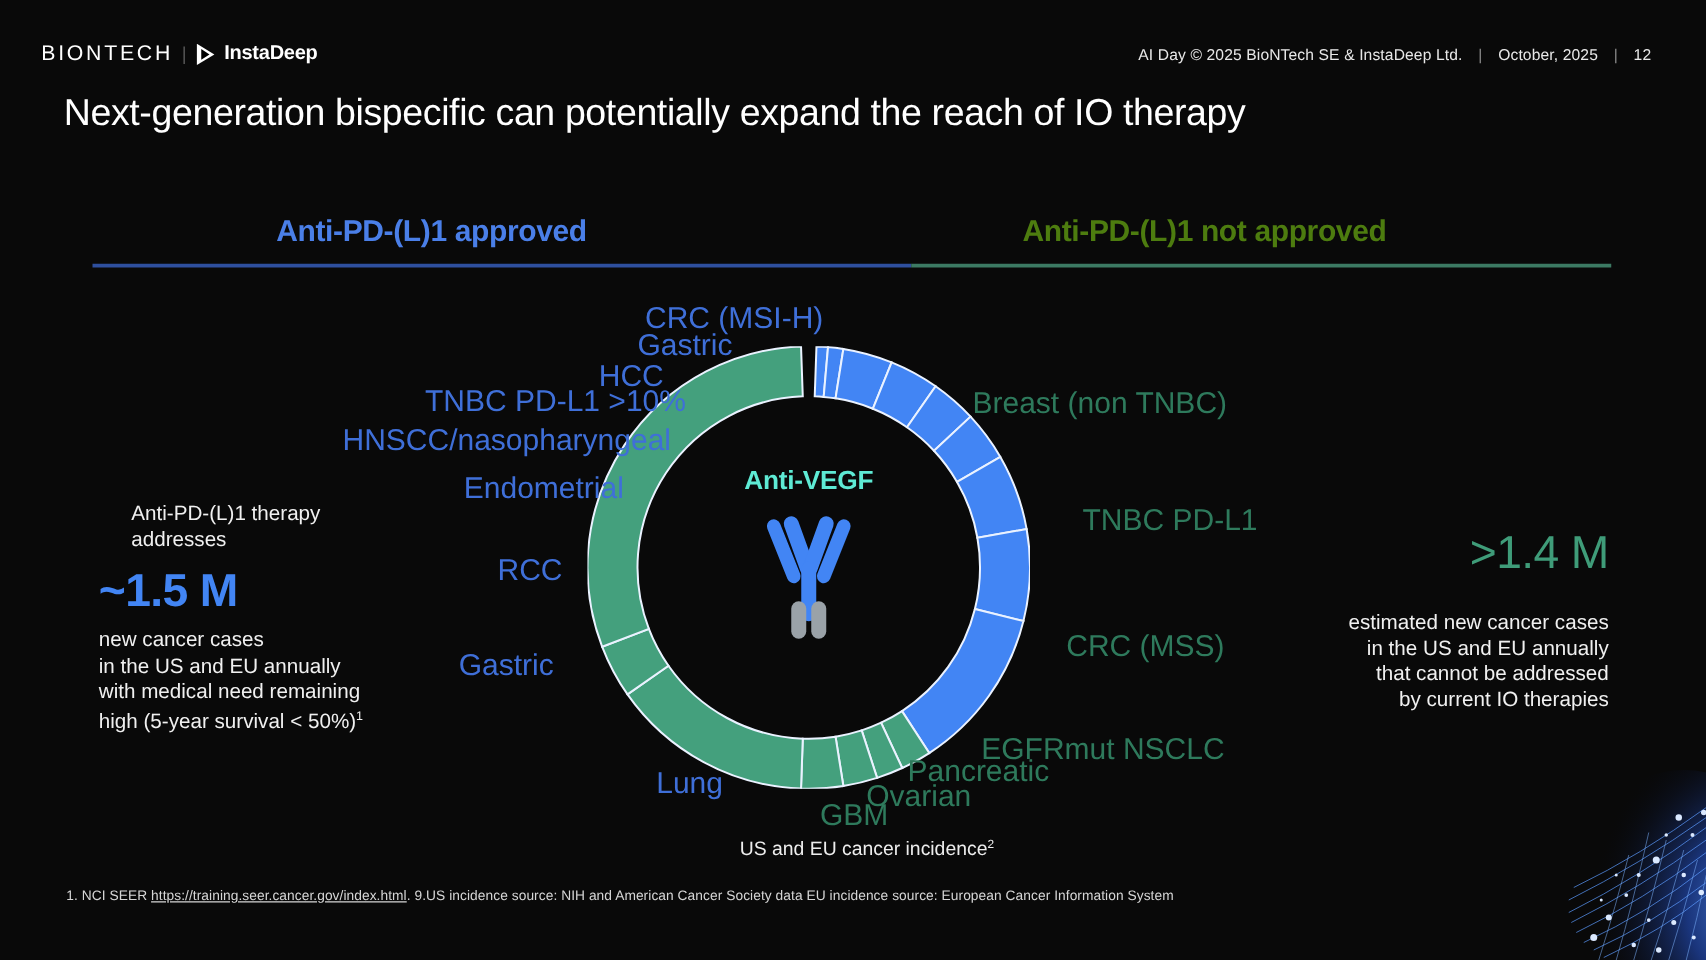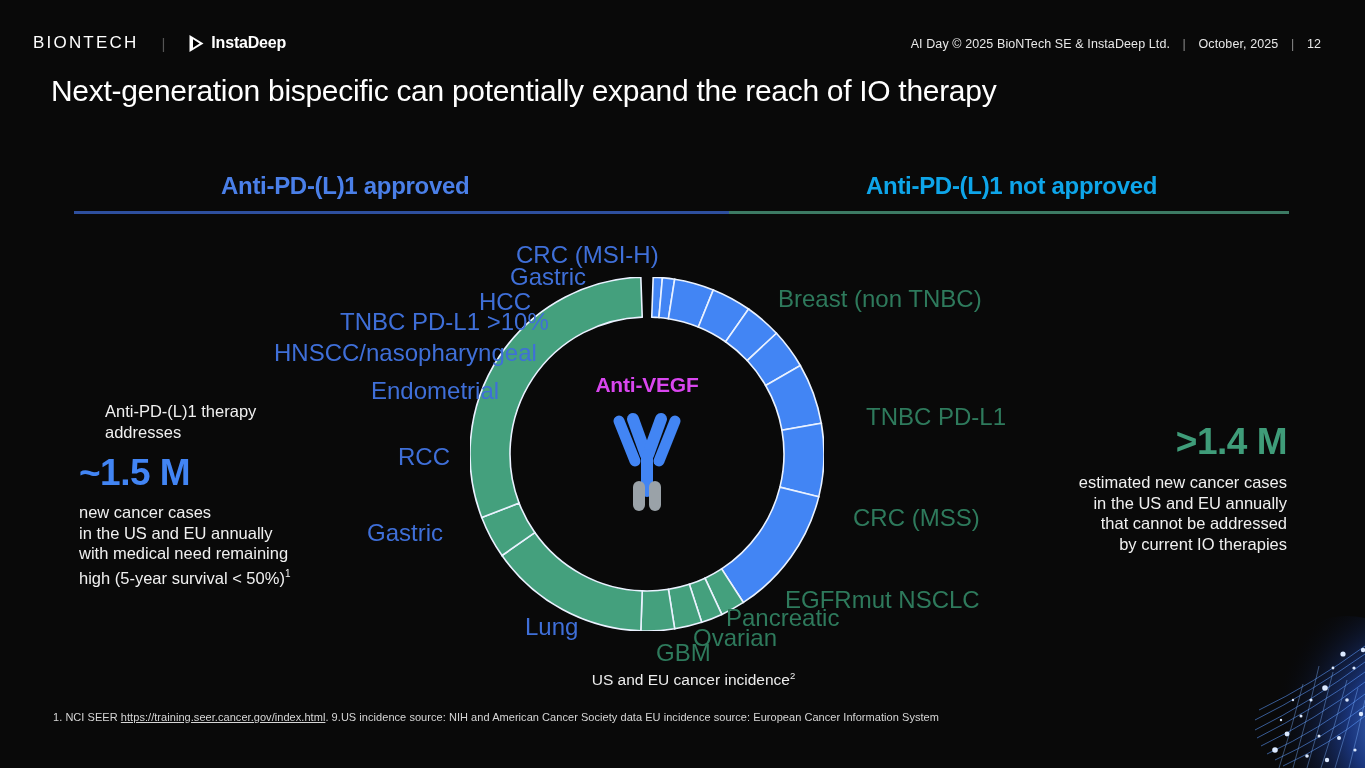--- a/index.html
+++ b/index.html
@@ -15,7 +15,7 @@
 
   
   .hdr { position:absolute; top:0; left:0; width:1365px; height:70px; }
-  .logo-wrap { position:absolute; left:33px; top:33px; display:flex; align-items:center; gap:20px; }
+  .logo-wrap { position:absolute; left:33px; top:33px; display:flex; align-items:center; gap:4px; }
   .bt-logo { font-size:17px; letter-spacing:2.2px; font-weight:400; color:#ffffff; font-family:"Liberation Sans", sans-serif; }
   .logo-div { color:#555; font-size:15px; margin:0 3px; }
   .insta { display:flex; align-items:center; gap:6px; }

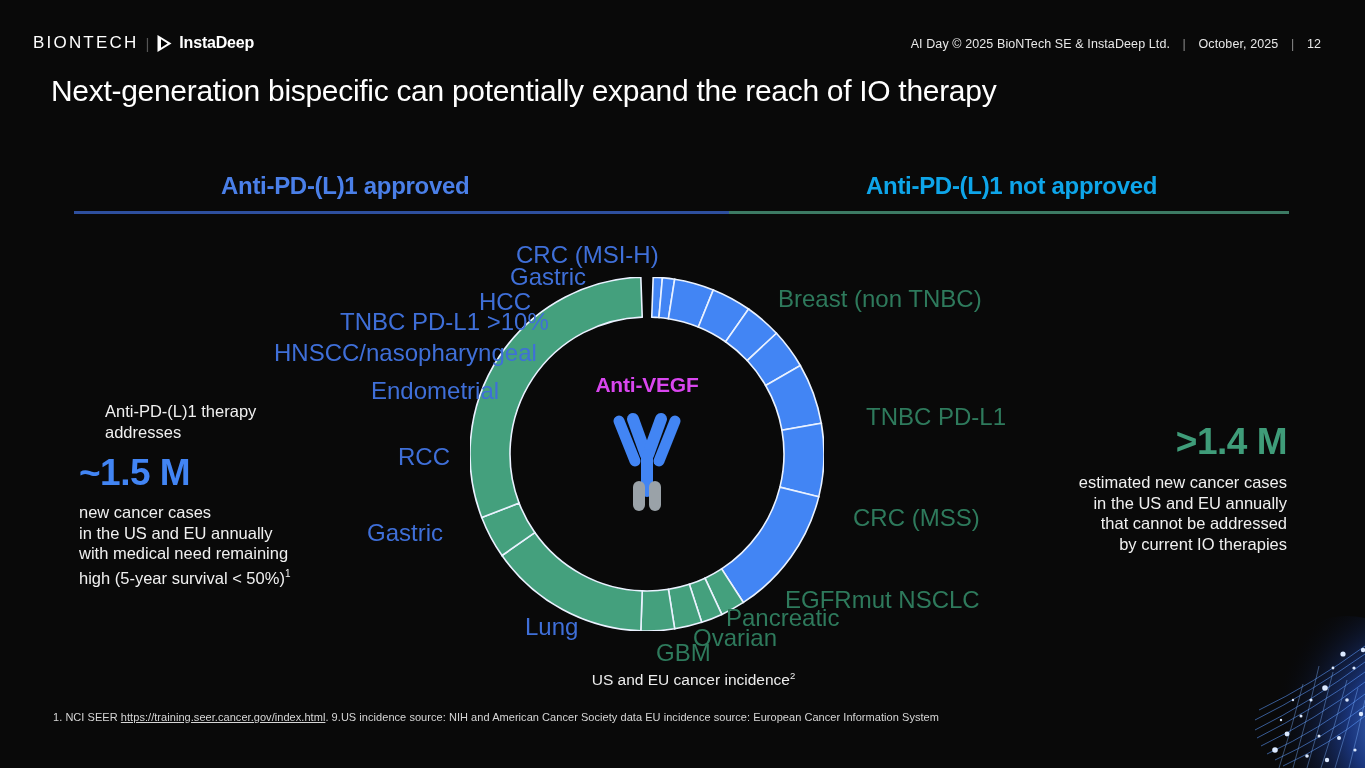--- a/index.html
+++ b/index.html
@@ -31,7 +31,7 @@
   
   .col-head { position:absolute; top:172px; font-size:24px; font-weight:700; letter-spacing:-.3px; }
   .col-head.left  { left:221px; color:#4a7fe8; }
-  .col-head.right { left:866px; color:#0ea5e9;text-align:center; }
+  .col-head.right { left:818px; color:#4d7c0f;text-align:center; }
 
   .rule { position:absolute; top:211px; height:3px; }
   .rule.left  { left:74px;  width:655px; background:#2e4f9e; }

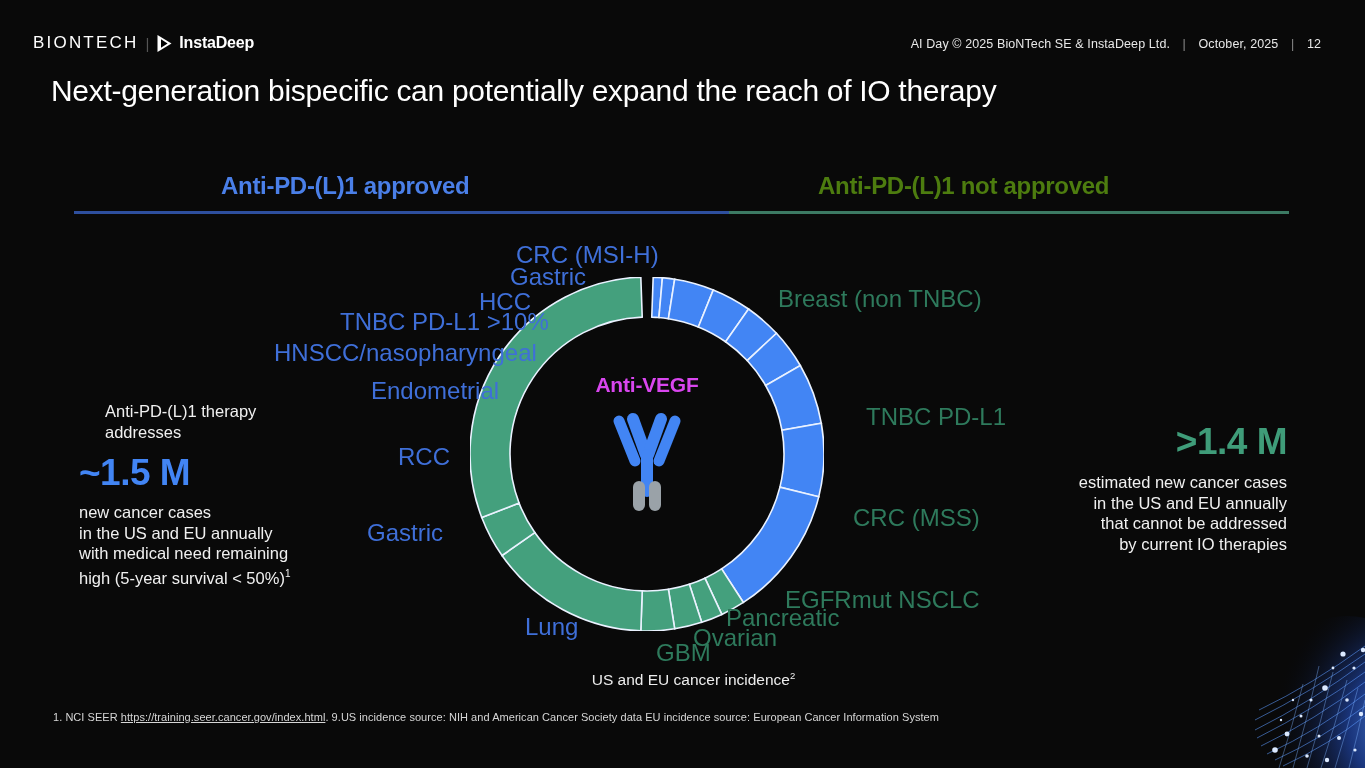--- a/index.html
+++ b/index.html
@@ -73,7 +73,7 @@
   .l-mela  { left:367px; top:522px; }
   .l-lung  { left:525px; top:616px; }
 
-  .l-breast { left:778px; top:288px; }
+  .l-breast { left:778px; top:312px; }
   .l-tnbc2  { left:866px; top:406px; }
   .l-crcmss { left:853px; top:507px; }
   .l-egfr   { left:785px; top:589px; }

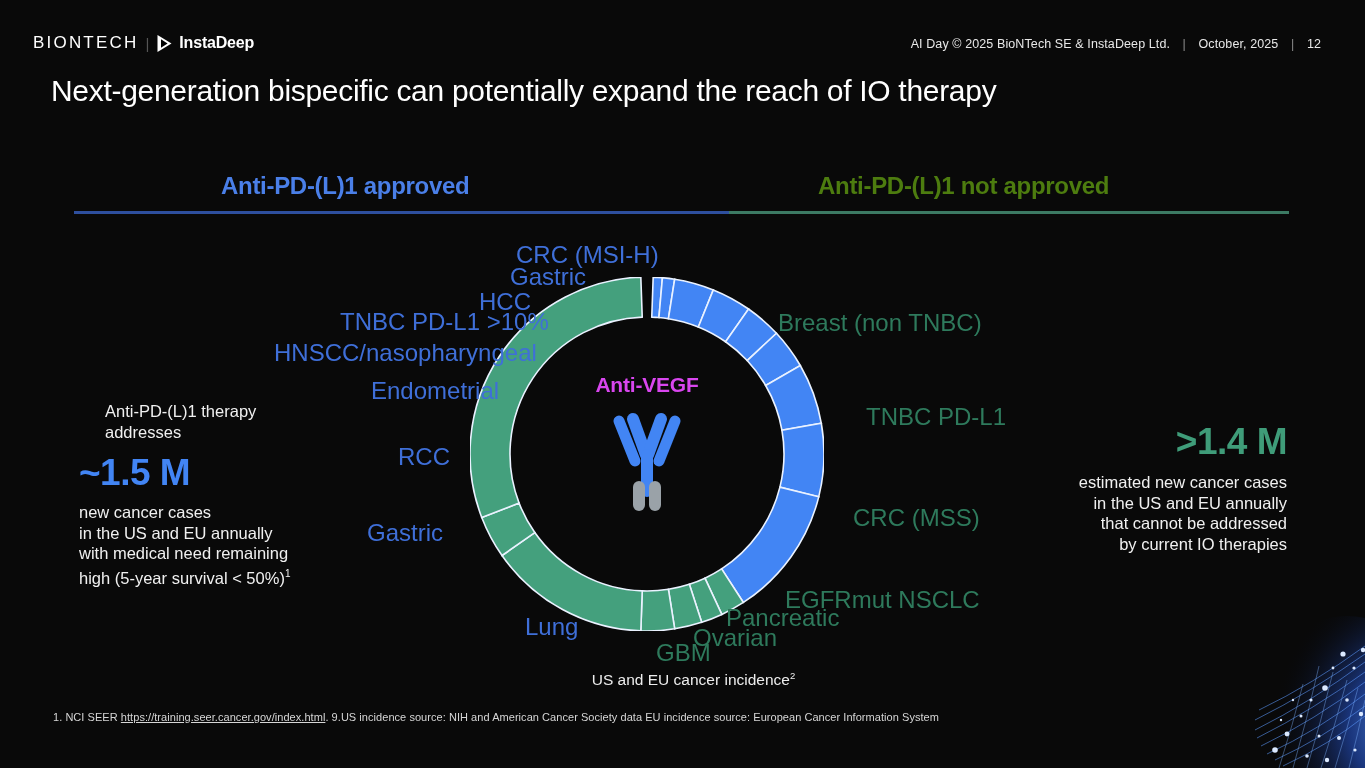--- a/index.html
+++ b/index.html
@@ -51,7 +51,7 @@
   .donut { position:absolute; left:470px; top:277px; width:354px; height:354px; }
   .donut svg { display:block; }
 
-  .center-lbl { position:absolute; width:100%; text-align:center; font-weight:700; font-size:21px; color:#d946ef; letter-spacing:-0.2px; }
+  .center-lbl { position:absolute; width:100%; text-align:center; font-weight:700; font-size:21px; color:#5eead4; letter-spacing:-0.2px; }
   .center-lbl.top { top:96px; }
   .center-lbl.bot { top:243px; }
 

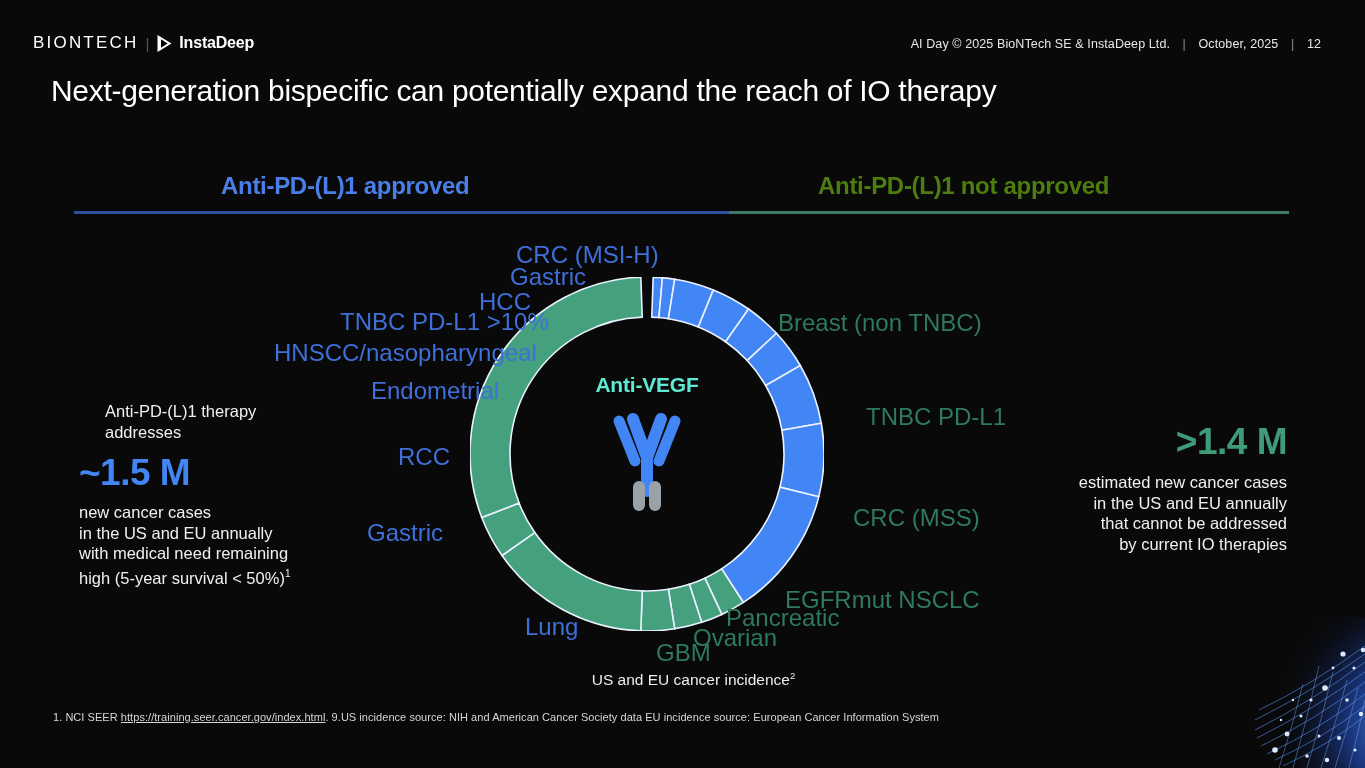--- a/index.html
+++ b/index.html
@@ -45,7 +45,7 @@
   .sup { font-size:10px; vertical-align:super; }
 
   .stat-right { position:absolute; right:78px; top:418px; width:246px; text-align:right; font-size:16.5px; line-height:20.5px; color:#f0f0f0; }
-  .stat-right .big { display:block; font-size:37px; line-height:48px; font-weight:700; color:#3f9c79; margin-bottom:6px; letter-spacing:-0.5px; }
+  .stat-right .big { display:block; font-size:37px; line-height:48px; font-weight:400; color:#3f9c79; margin-bottom:22px; letter-spacing:-0.5px; }
 
   
   .donut { position:absolute; left:470px; top:277px; width:354px; height:354px; }

